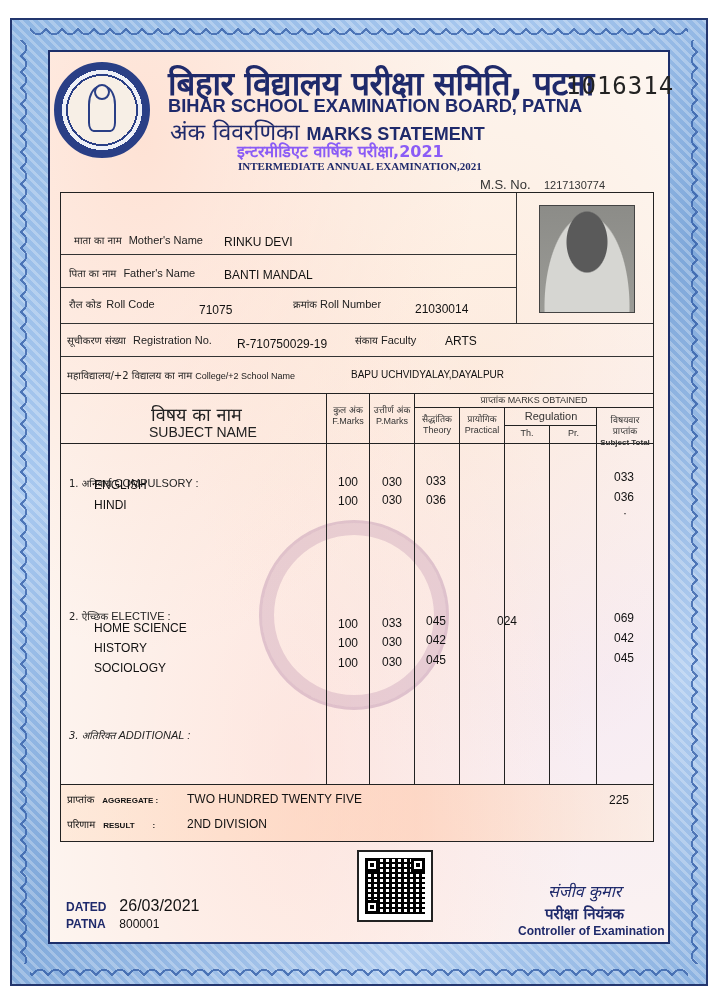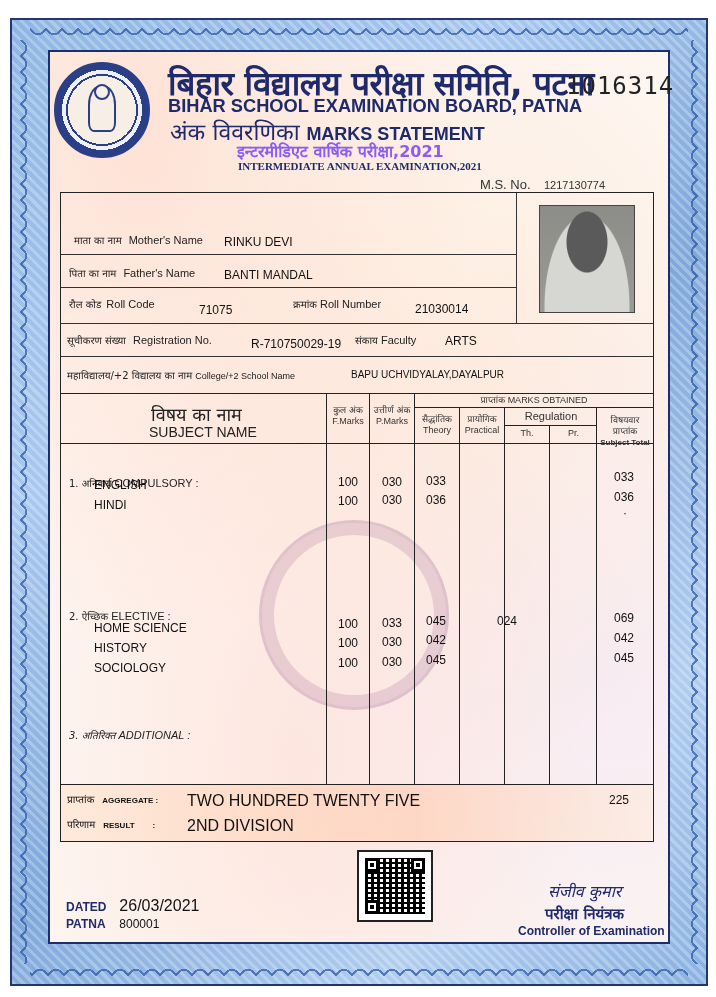--- a/index.html
+++ b/index.html
@@ -192,7 +192,7 @@
   </div>
   <div class="drow full" style="top:131px; height:33px;">
     <span class="lbl" style="left:6px;"><span class="hi">सूचीकरण संख्या</span> <span style="margin-left:4px">Registration No.</span></span>
-    <span class="val" style="left:176px; top:13px;margin-left:14px;">R-710750029-19</span>
+    <span class="val" style="left:176px; top:13px;">R-710750029-19</span>
     <span class="lbl" style="left:294px;"><span class="hi">संकाय</span> <span>Faculty</span></span>
     <span class="val" style="left:384px; top:10px;">ARTS</span>
   </div>

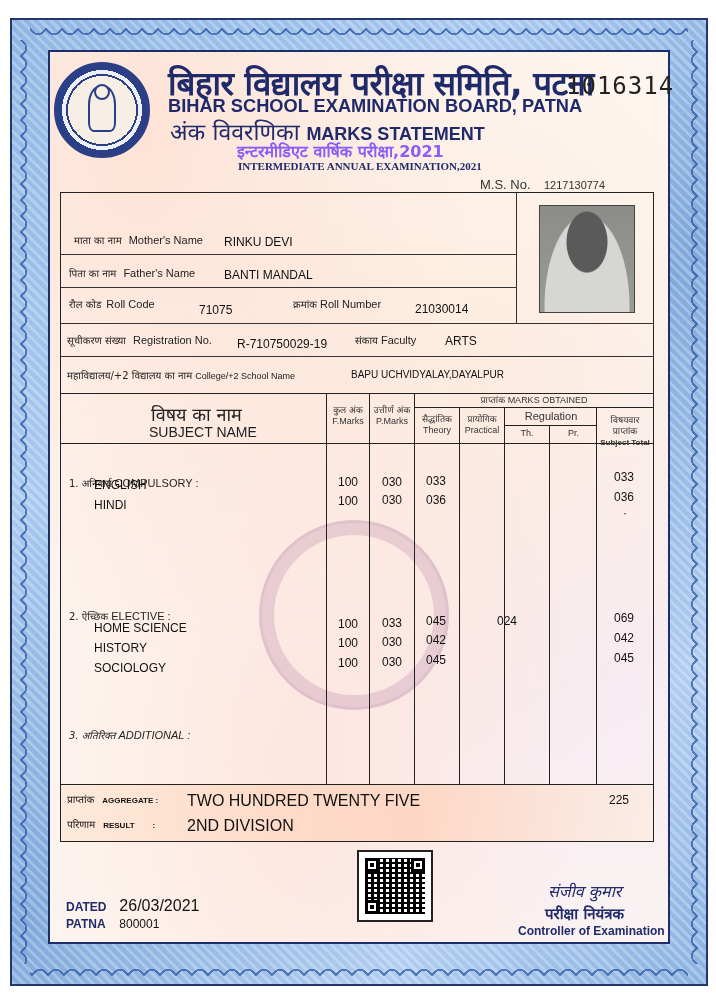--- a/index.html
+++ b/index.html
@@ -106,7 +106,7 @@
   .agg-row { position: absolute; left: 6px; font-size: 11px; color: #111; }
   .agg-row .hi { font-family: "DejaVu Sans", sans-serif; font-size: 10px; }
   .agg-row .tag { font-size: 8px; font-weight: bold; margin-left: 8px; }
-  .agg-row .val { font-size: 16px; position: absolute; left: 120px; top: 0; white-space: nowrap; }
+  .agg-row .val { font-size: 12px; position: absolute; left: 120px; top: 0; white-space: nowrap; }
   .agg-total { position: absolute; left: 548px; top: 8px; font-size: 12px; color: #111; }
 
   

